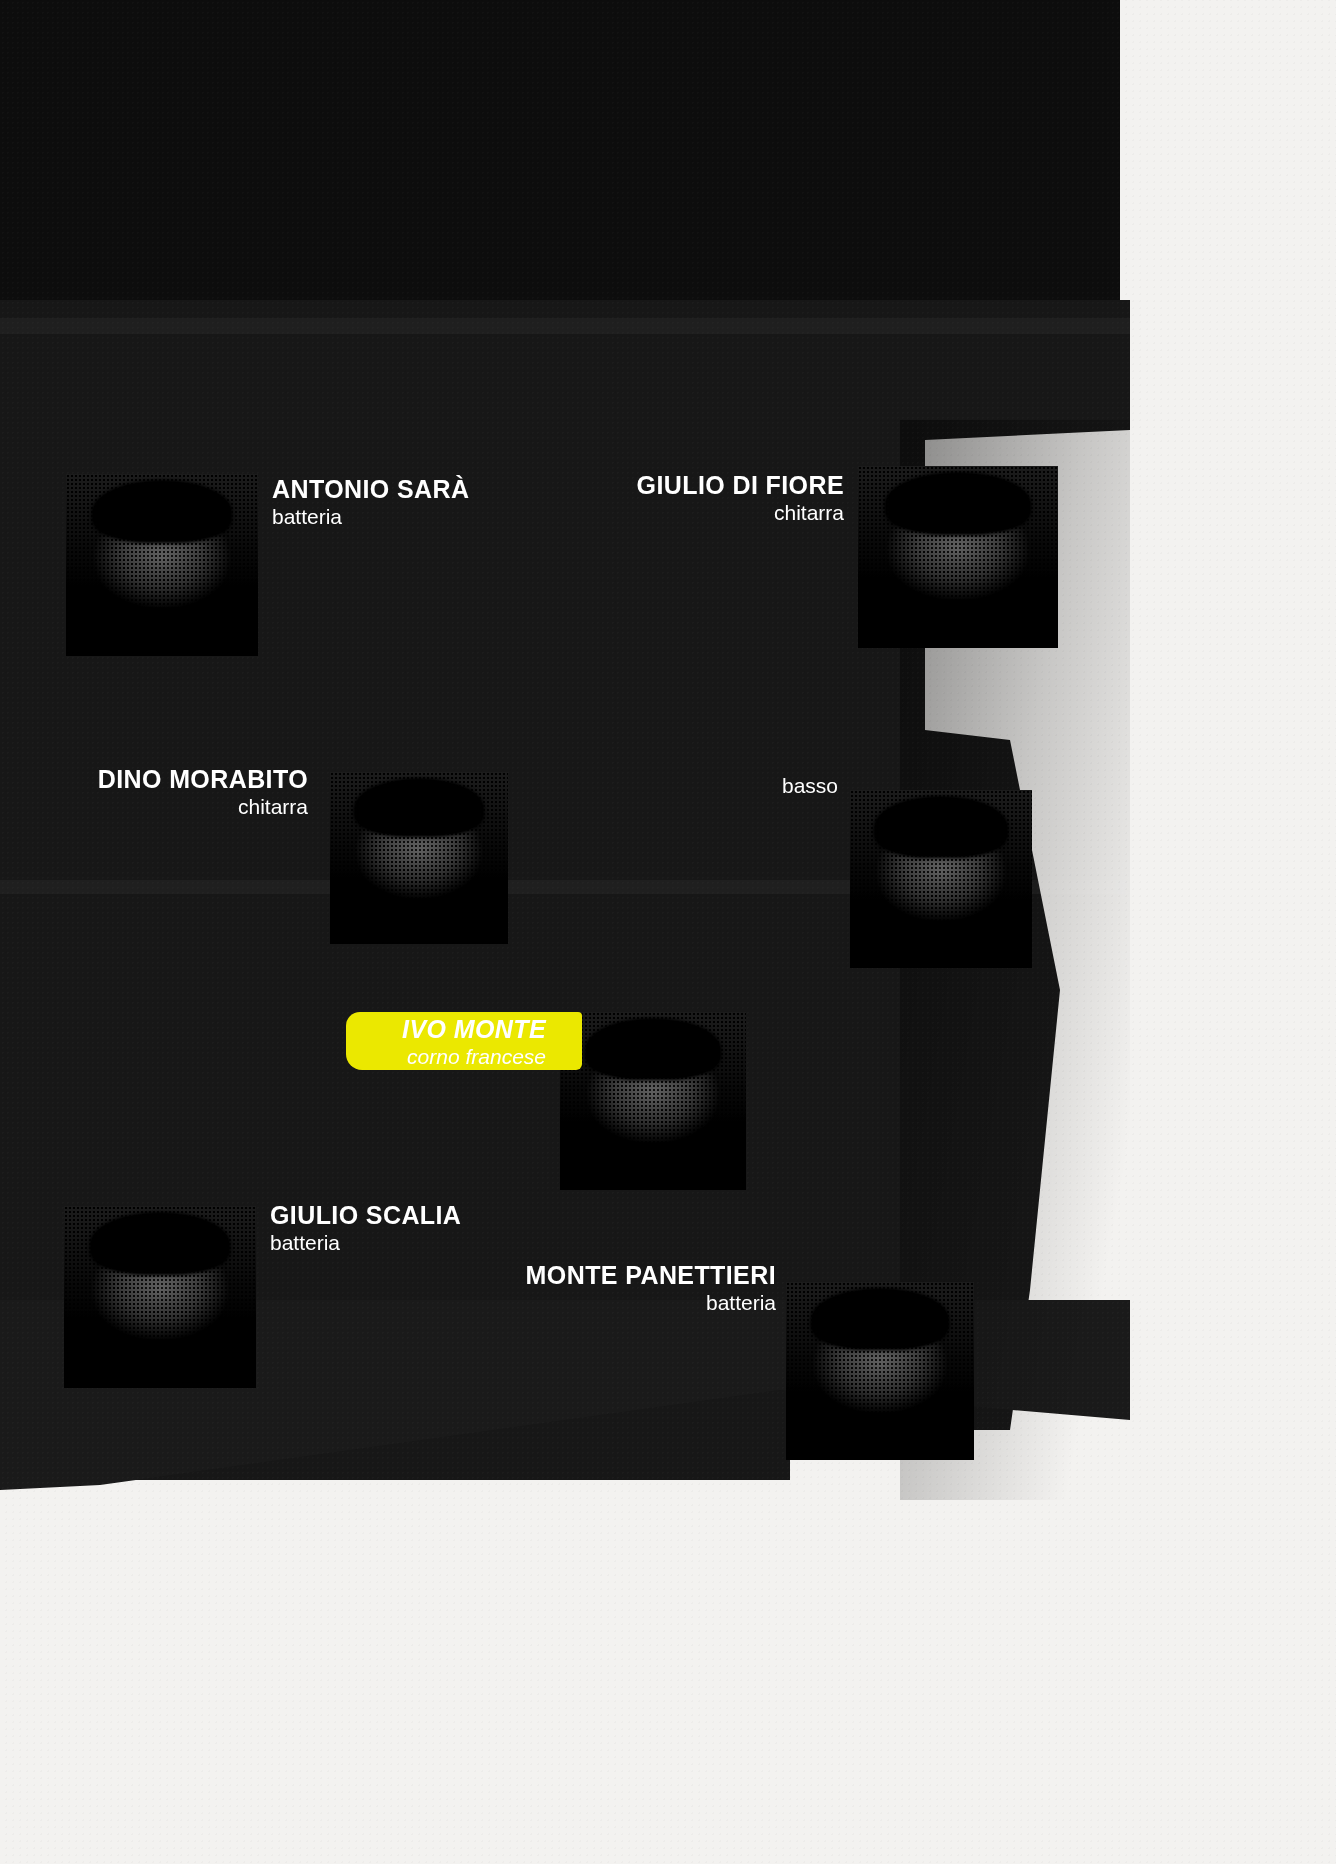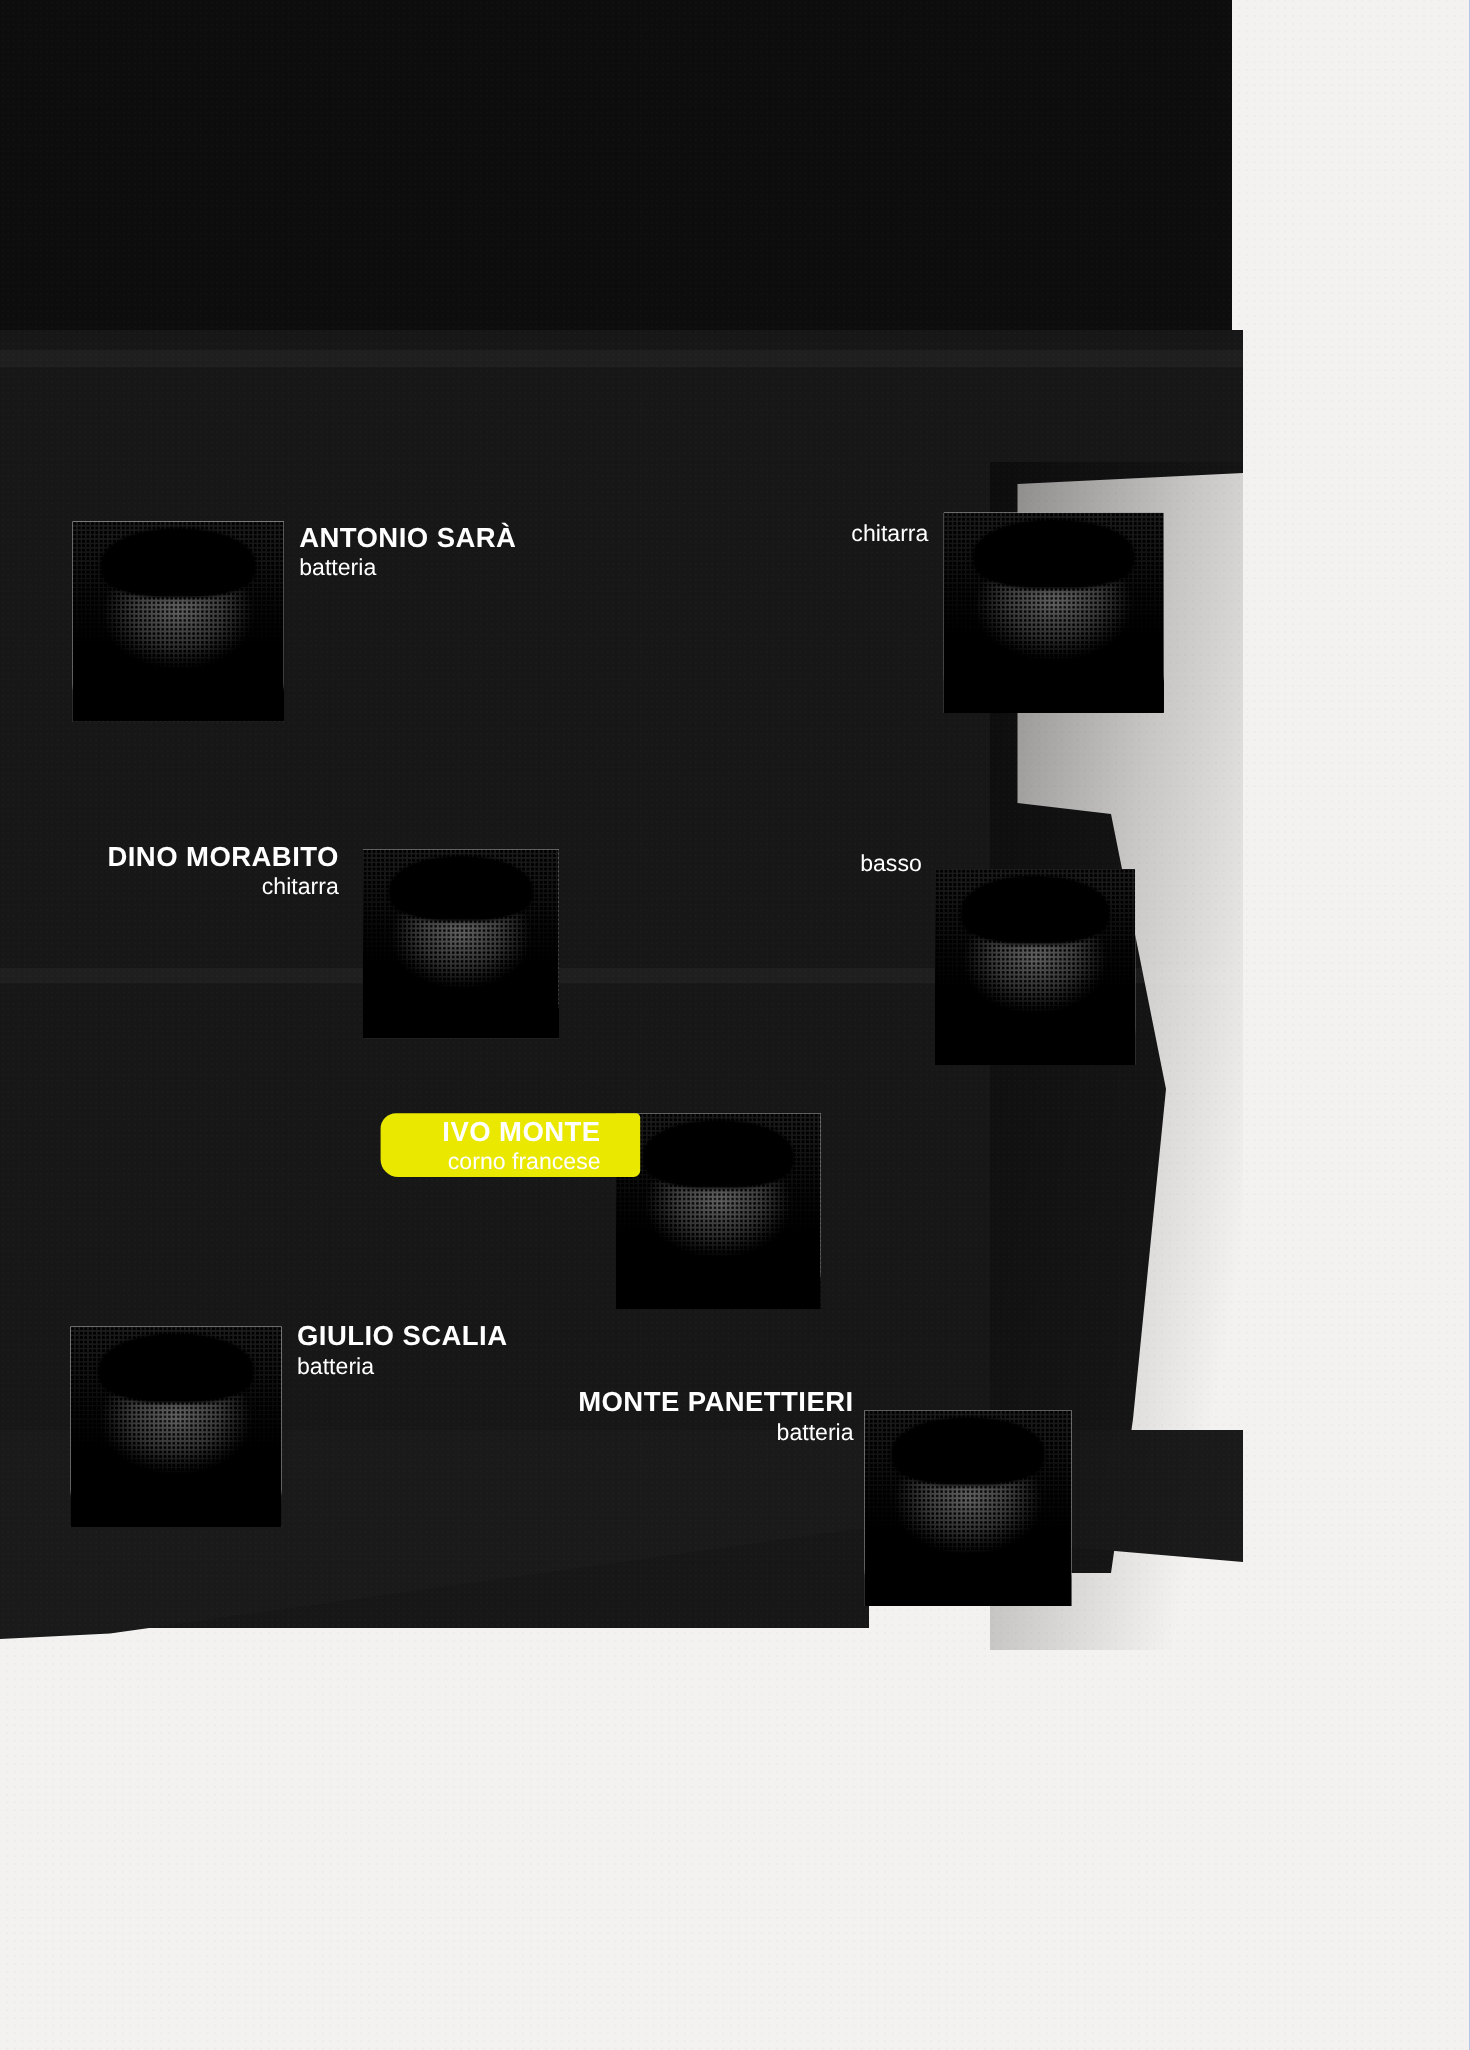--- a/index.html
+++ b/index.html
@@ -183,6 +183,7 @@
         <div class="halftone"></div>
     </div>
     <div class="caption right-align" style="left:448px; top:472px; width:396px;">
+      <span class="name">GIULIO DI FIORE</span>
       <span class="role">chitarra</span>
     </div>
   </div>

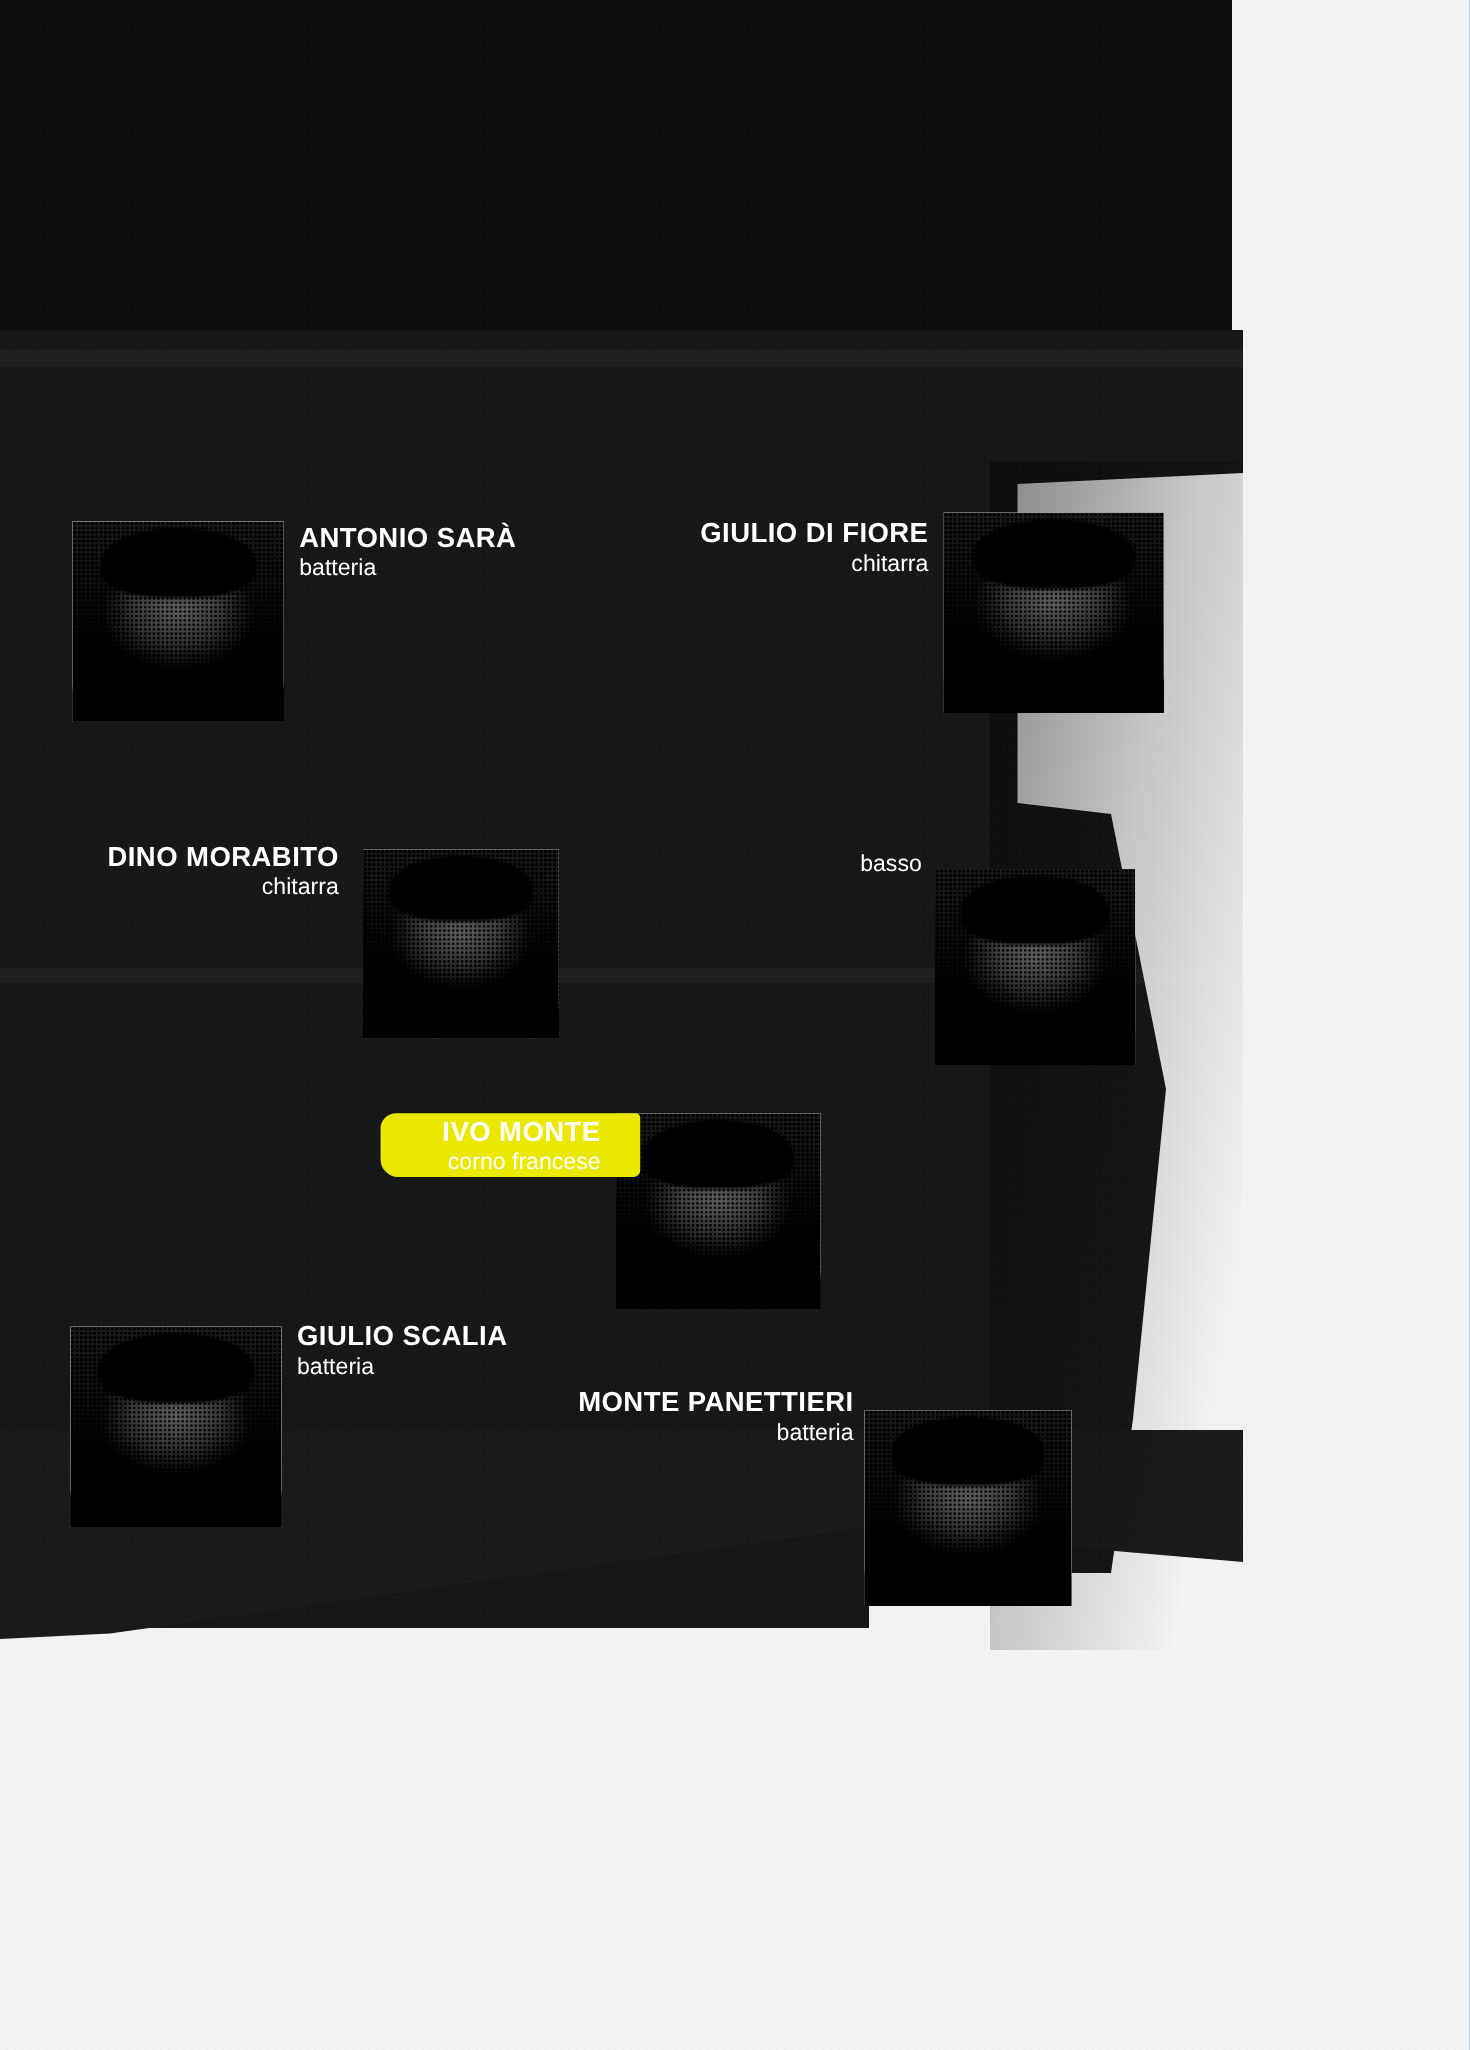--- a/index.html
+++ b/index.html
@@ -221,7 +221,7 @@
         <div class="halftone"></div>
     </div>
     <div class="hl-swatch s1" style="left:346px; top:1012px; width:236px; height:58px;"></div>
-    <div class="caption right-align highlight" style="left:300px; top:1016px; width:246px;">
+    <div class="caption right-align highlight" style="left:300px; top:1016px; width:246px;font-style:italic;">
       <span class="name">IVO MONTE</span>
       <span class="role">corno francese</span>
     </div>

